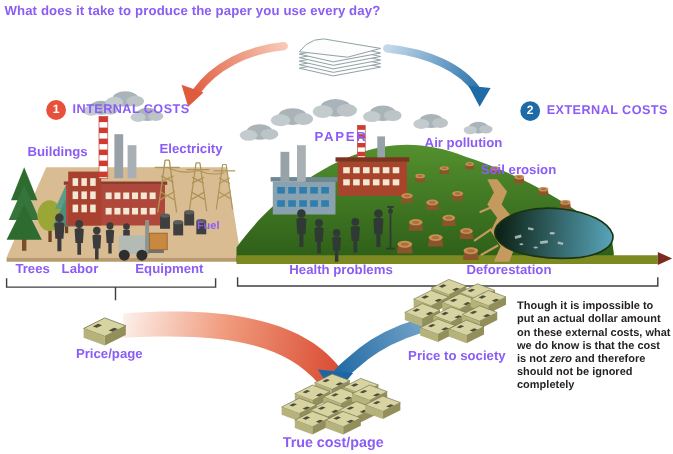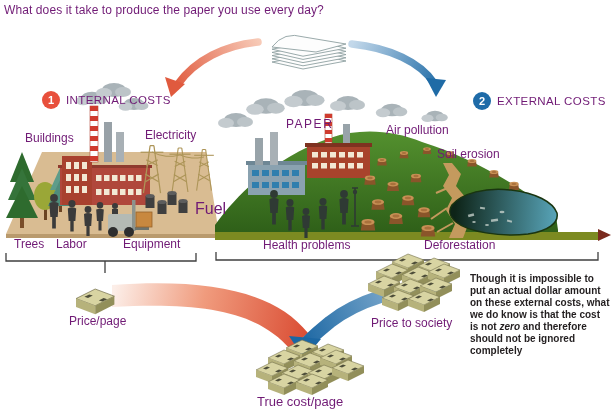--- a/index.html
+++ b/index.html
@@ -6,7 +6,7 @@
   #stage{position:relative;width:612px;height:413px;background:#ffffff;overflow:hidden;
          font-family:"Liberation Sans",sans-serif;color:#231f20;}
   #art{position:absolute;left:0;top:0;z-index:1;}
-  .label{position:absolute;z-index:2;font-weight:normal;color:#701a75;white-space:nowrap;}
+  .label{position:absolute;z-index:2;font-weight:bold;color:#8b5cf6;white-space:nowrap;}
   .title{left:4px;top:3px;font-size:12px;letter-spacing:0.1px;}
   .paper-label{left:286px;top:73px;font-size:12px;letter-spacing:1.5px;margin-top:44px;}
   .heading{font-size:11.5px;letter-spacing:0.4px;}

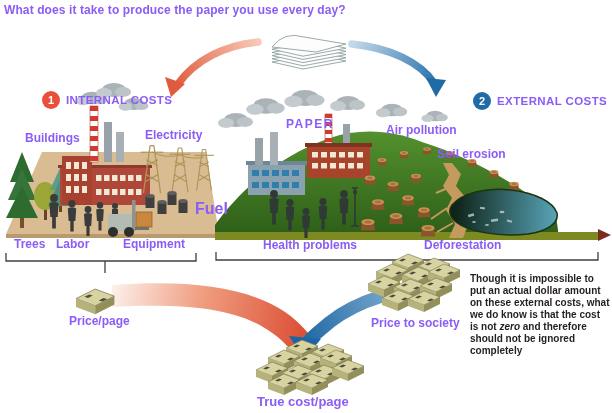--- a/index.html
+++ b/index.html
@@ -18,7 +18,7 @@
   .h-external{left:497px;top:95px;}
   .lbl-buildings{left:25px;top:131px;font-size:12px;}
   .lbl-electricity{left:145px;top:128px;font-size:12px;}
-  .lbl-fuel{left:179px;top:200px;font-size:16px;padding-left:16px;}
+  .lbl-fuel{left:179px;top:200px;font-size:10px;}
   .lbl-trees{left:14px;top:237px;font-size:12px;}
   .lbl-labor{left:56px;top:237px;font-size:12px;}
   .lbl-equipment{left:103px;top:237px;font-size:12px;padding-left:20px;}

